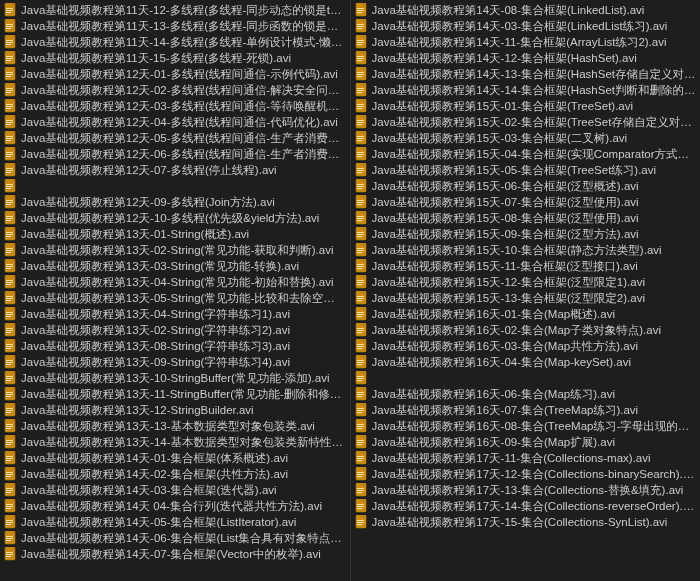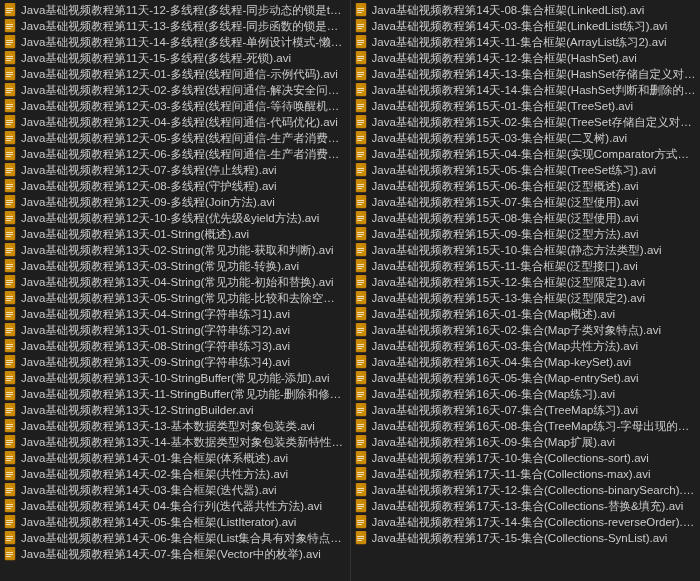--- a/index.html
+++ b/index.html
@@ -192,7 +192,6 @@
       <rect x="2" y="7" width="7" height="1" fill="#fff" opacity="0.7"></rect>
       <rect x="2" y="9" width="5" height="1" fill="#fff" opacity="0.7"></rect>
     </svg></span>
-        <span class="file-name">Java基础视频教程第12天-08-多线程(守护线程).avi</span>
       </div>
       <div class="file-item">
         <span class="file-icon"><svg viewBox="0 0 14 14" xmlns="http://www.w3.org/2000/svg">

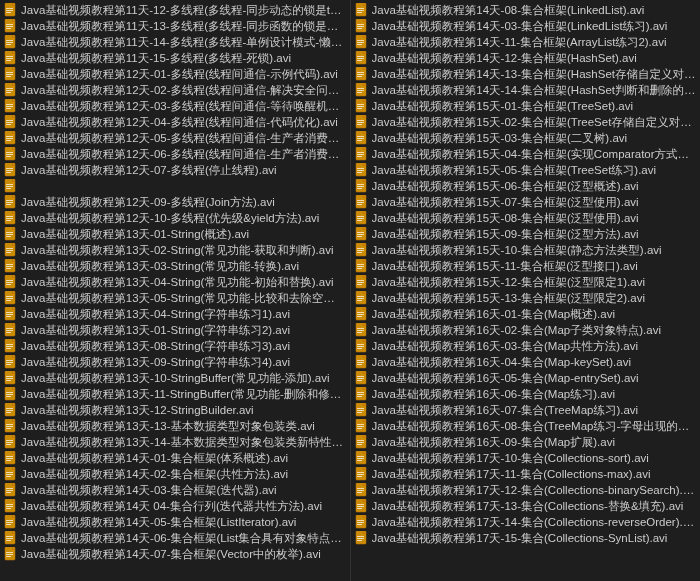--- a/index.html
+++ b/index.html
@@ -290,7 +290,7 @@
       <rect x="2" y="7" width="7" height="1" fill="#fff" opacity="0.7"></rect>
       <rect x="2" y="9" width="5" height="1" fill="#fff" opacity="0.7"></rect>
     </svg></span>
-        <span class="file-name">Java基础视频教程第13天-01-String(字符串练习2).avi</span>
+        <span class="file-name">Java基础视频教程第13天-02-String(字符串练习2).avi</span>
       </div>
       <div class="file-item">
         <span class="file-icon"><svg viewBox="0 0 14 14" xmlns="http://www.w3.org/2000/svg">

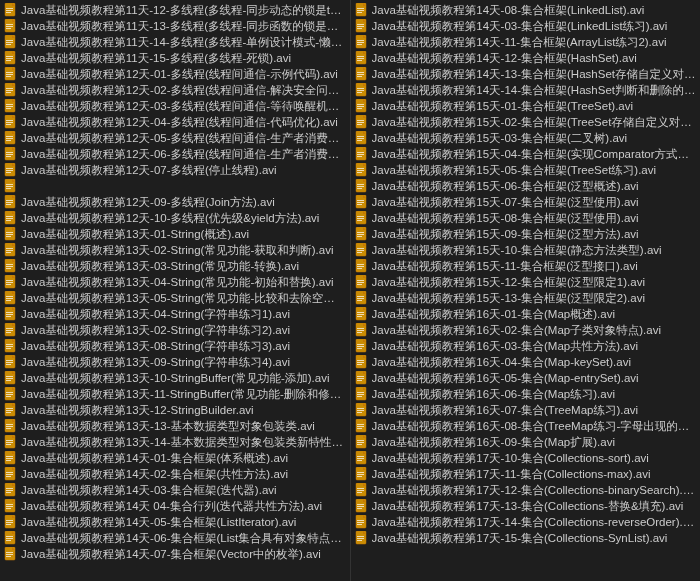--- a/index.html
+++ b/index.html
@@ -710,7 +710,6 @@
       <rect x="2" y="7" width="7" height="1" fill="#fff" opacity="0.7"></rect>
       <rect x="2" y="9" width="5" height="1" fill="#fff" opacity="0.7"></rect>
     </svg></span>
-        <span class="file-name">Java基础视频教程第16天-05-集合(Map-entrySet).avi</span>
       </div>
       <div class="file-item">
         <span class="file-icon"><svg viewBox="0 0 14 14" xmlns="http://www.w3.org/2000/svg">

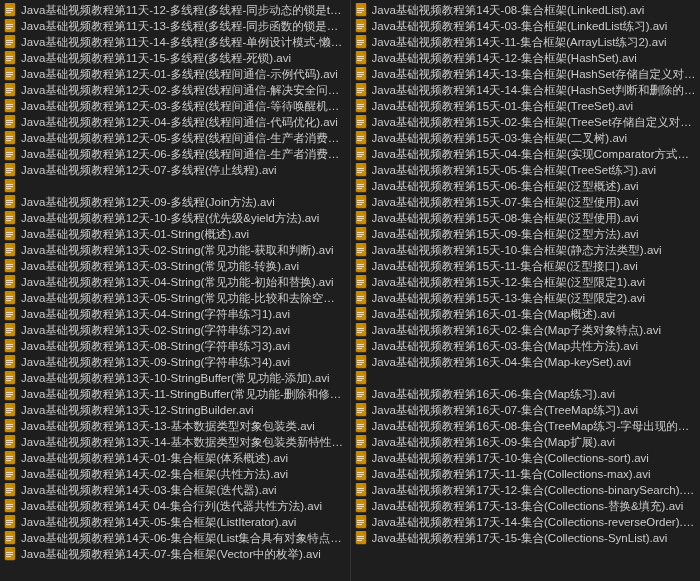--- a/index.html
+++ b/index.html
@@ -764,17 +764,6 @@
       <rect x="2" y="7" width="7" height="1" fill="#fff" opacity="0.7"></rect>
       <rect x="2" y="9" width="5" height="1" fill="#fff" opacity="0.7"></rect>
     </svg></span>
-        <span class="file-name">Java基础视频教程第17天-10-集合(Collections-sort).avi</span>
-      </div>
-      <div class="file-item">
-        <span class="file-icon"><svg viewBox="0 0 14 14" xmlns="http://www.w3.org/2000/svg">
-      <rect x="1" y="0" width="10" height="13" rx="1" fill="#e8a000" opacity="0.85"></rect>
-      <rect x="1" y="0" width="10" height="13" rx="1" fill="none" stroke="#c87800" stroke-width="0.5"></rect>
-      <polygon points="8,0 11,3 11,3 8,3" fill="#c87800"></polygon>
-      <rect x="2" y="5" width="7" height="1" fill="#fff" opacity="0.7"></rect>
-      <rect x="2" y="7" width="7" height="1" fill="#fff" opacity="0.7"></rect>
-      <rect x="2" y="9" width="5" height="1" fill="#fff" opacity="0.7"></rect>
-    </svg></span>
         <span class="file-name">Java基础视频教程第17天-11-集合(Collections-max).avi</span>
       </div>
       <div class="file-item">

